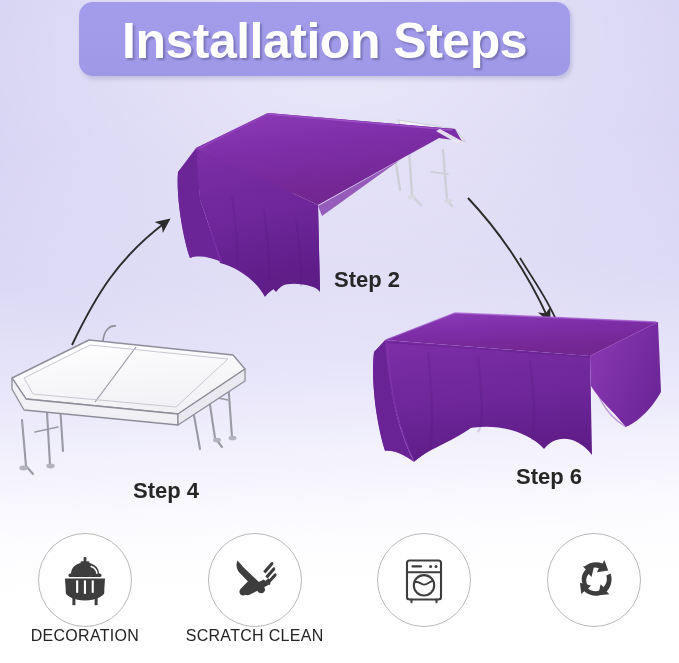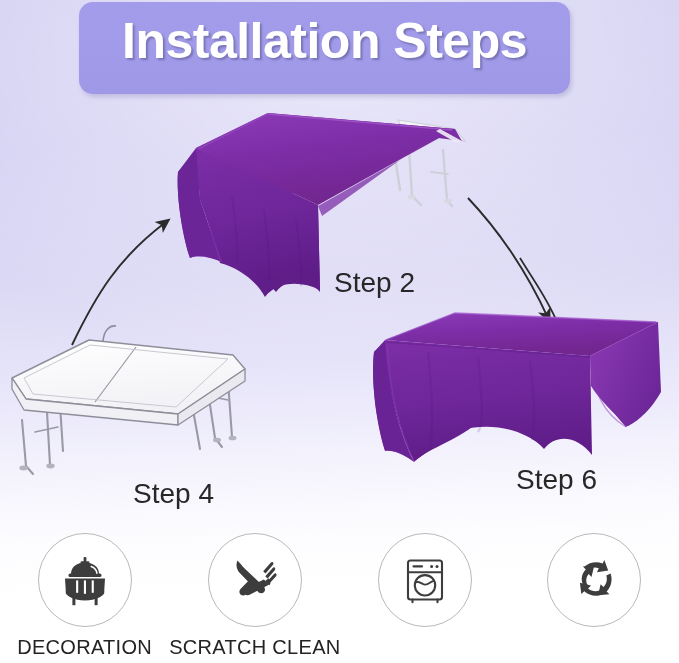--- a/index.html
+++ b/index.html
@@ -35,7 +35,7 @@
     left: 79px;
     top: 2px;
     width: 491px;
-    height: 92px;
+    height: 74px;
     background: linear-gradient(180deg, #a29cea 0%, #a19bea 45%, #9e98e6 100%);
     border-radius: 14px;
     box-shadow: 2px 3px 4px rgba(120,115,170,0.30);

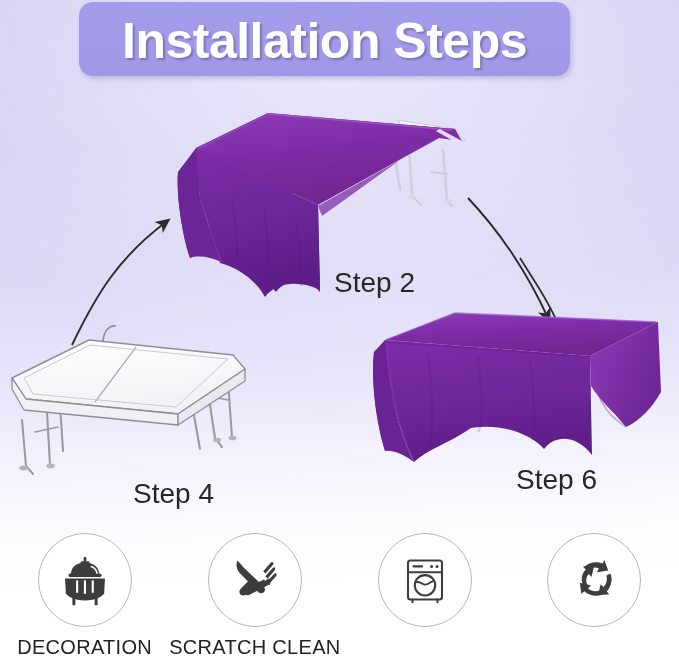--- a/index.html
+++ b/index.html
@@ -70,8 +70,8 @@
   
   .step-label {
     position: absolute;
-    font-size: 28px;
-    font-weight: normal;
+    font-size: 22px;
+    font-weight: bold;
     color: #272727;
     white-space: nowrap;
   }

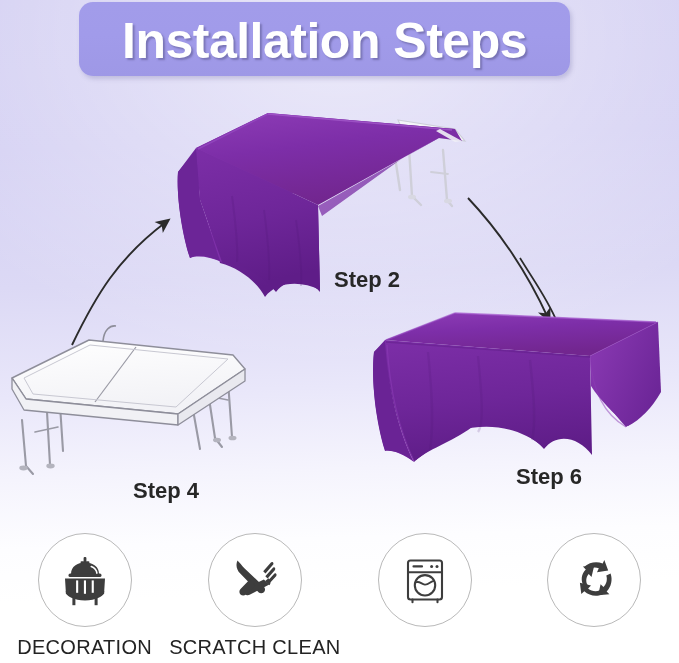--- a/index.html
+++ b/index.html
@@ -106,8 +106,7 @@
     margin-top: 9px;
   }
   .feature-label {
-    margin-top: 9px;
-    font-size: 20px;
+    font-size: 16px;
     color: #232323;
     letter-spacing: 0.3px;
     white-space: nowrap;

